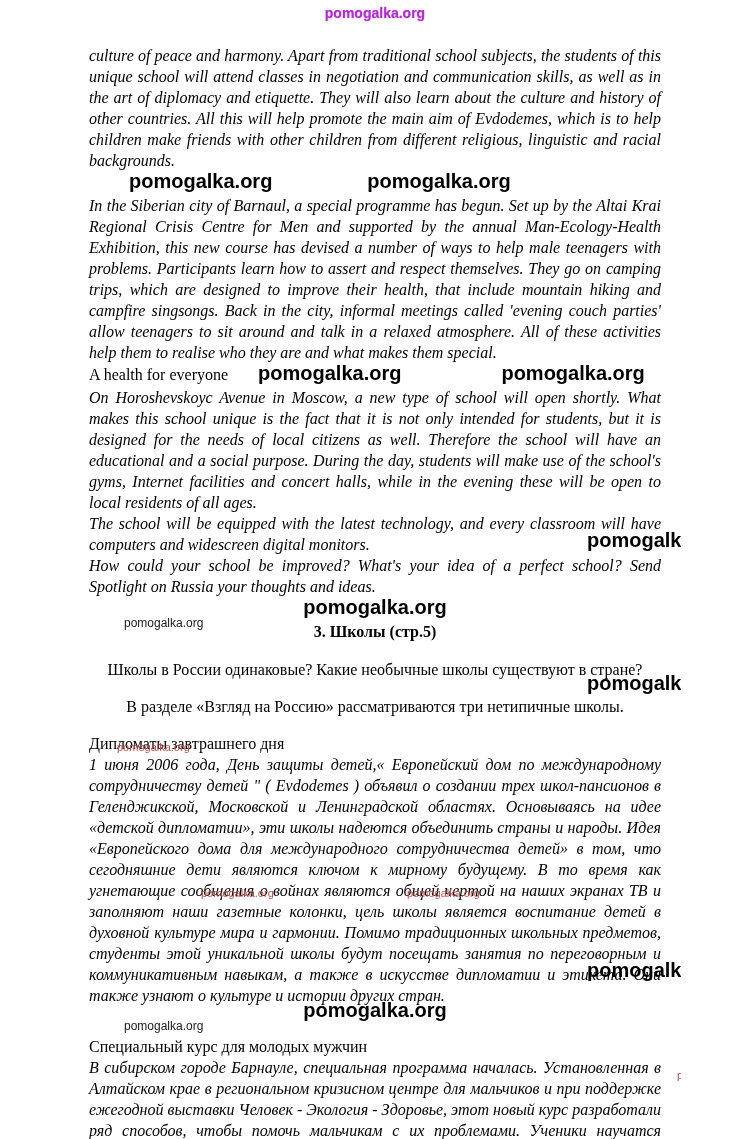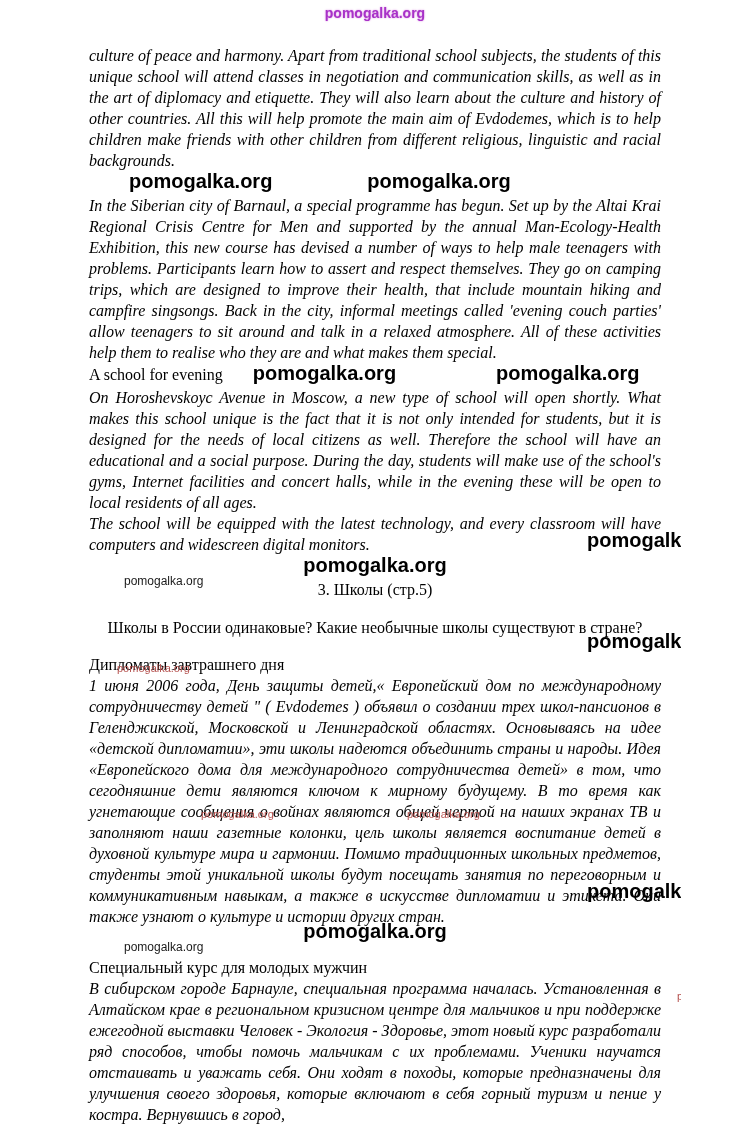--- a/index.html
+++ b/index.html
@@ -76,7 +76,7 @@
   <p class="para">In the Siberian city of Barnaul, a special programme has begun. Set up by the Altai Krai Regional Crisis Centre for Men and supported by the annual Man-Ecology-Health Exhibition, this new course has devised a number of ways to help male teenagers with problems. Participants learn how to assert and respect themselves. They go on camping trips, which are designed to improve their health, that include mountain hiking and campfire singsongs. Back in the city, informal meetings called 'evening couch parties' allow teenagers to sit around and talk in a relaxed atmosphere. All of these activities help them to realise who they are and what makes them special.</p>
 
   <div class="heading-row">
-    <span class="en-heading">A school for evening</span>
+    <span class="en-heading">A health for everyone</span>
     <span class="wm wm-bold ml30">pomogalka.org</span>
     <span class="wm wm-bold ml100">pomogalka.org</span>
   </div>

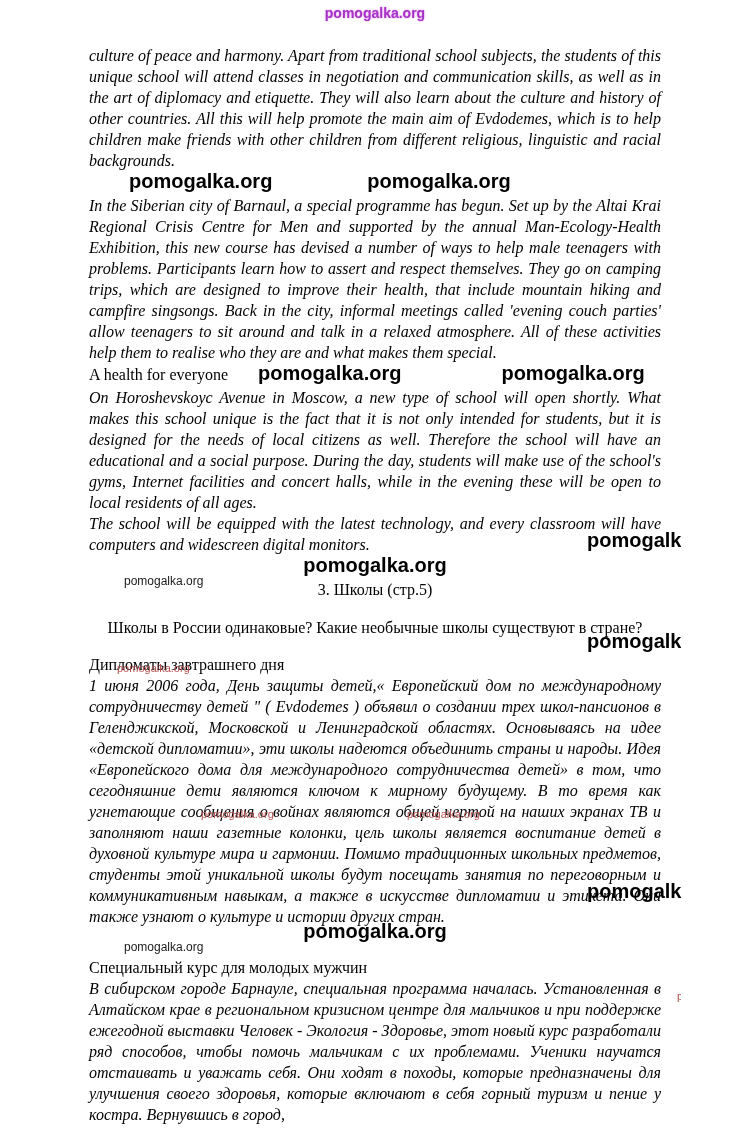--- a/index.html
+++ b/index.html
@@ -88,6 +88,7 @@
     <span class="wm wm-bold abs" style="left:498px; top:17px;">pomogalka.org</span>
   </div>
 
+  <p class="para">How could your school be improved? What's your idea of a perfect school? Send Spotlight on Russia your thoughts and ideas.</p>
 
   <div class="title-block rel">
     <div class="wm-center-line">

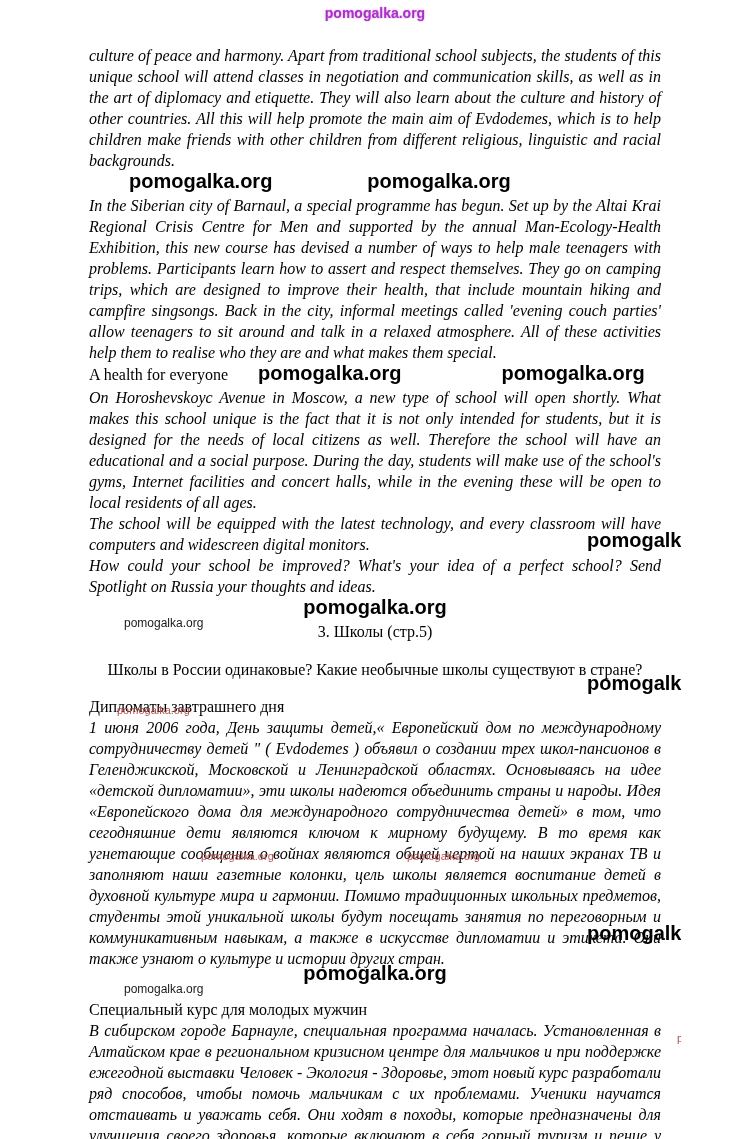--- a/index.html
+++ b/index.html
@@ -53,7 +53,7 @@
   .ml40 { margin-left:40px; }
   .ml95 { margin-left:95px; }
   .ml100 { margin-left:100px; }
-  .ru-title { font-weight:normal; text-align:center; height:21px; }
+  .ru-title { font-weight:bold; text-align:center; height:21px; }
   .ru-heading { text-align:left; height:21px; }
   .wm-center-line { text-align:center; height:24px; }
   .title-block { height:46px; }

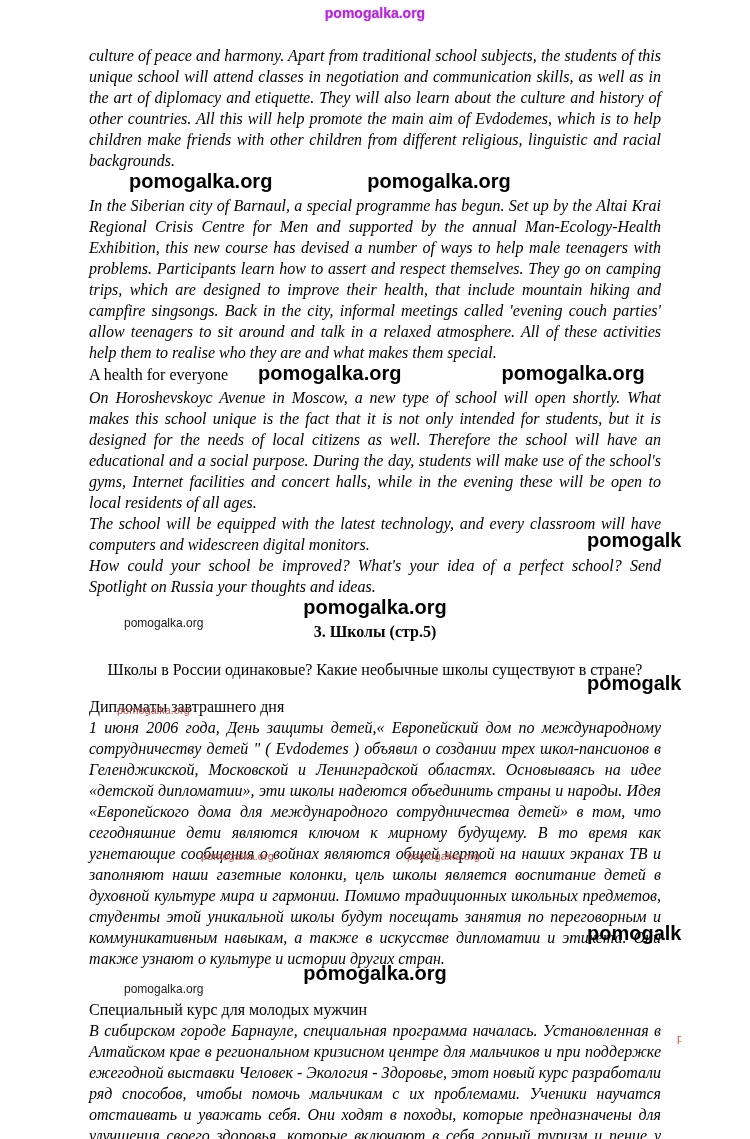--- a/index.html
+++ b/index.html
@@ -100,6 +100,7 @@
 
   <div class="rel">
     <div class="line">Школы в России одинаковые? Какие необычные школы существуют в стране?</div>
+    <div class="line">В разделе «Взгляд на Россию» рассматриваются три нетипичные школы.</div>
     <span class="wm wm-bold abs" style="left:498px; top:14px;">pomogalka.org</span>
   </div>
 

